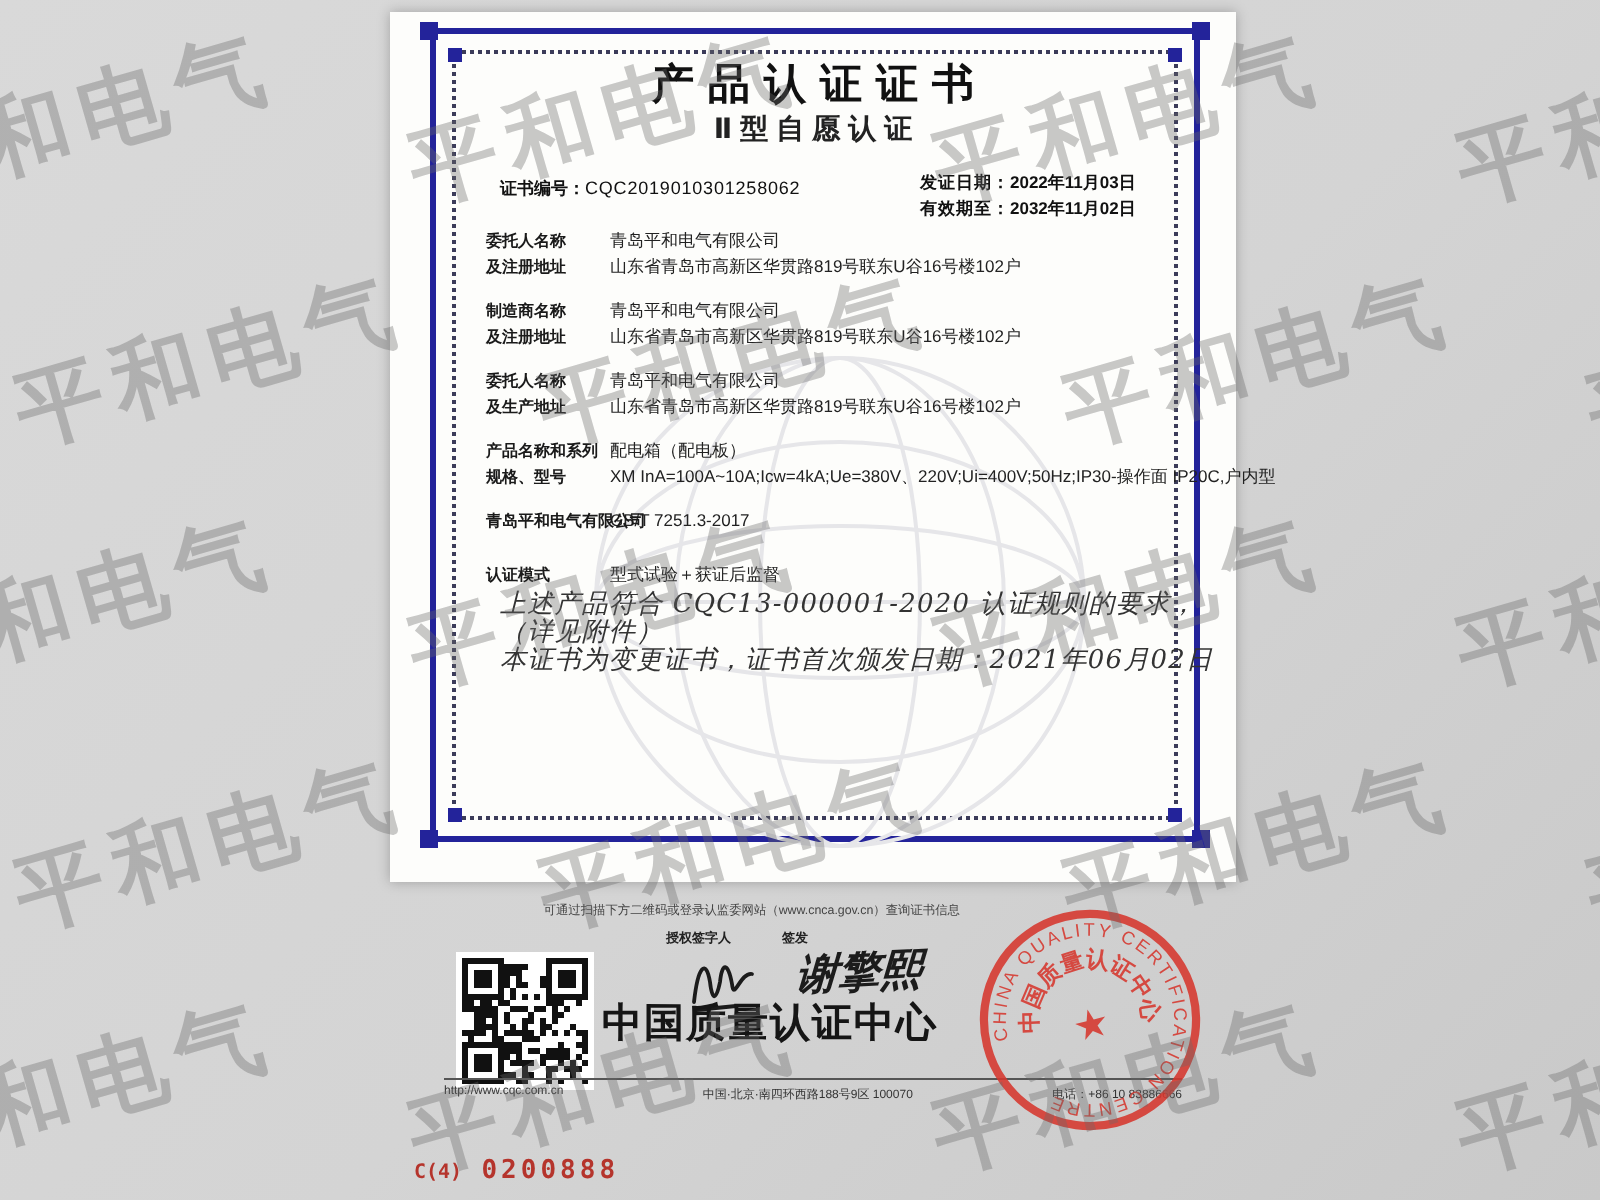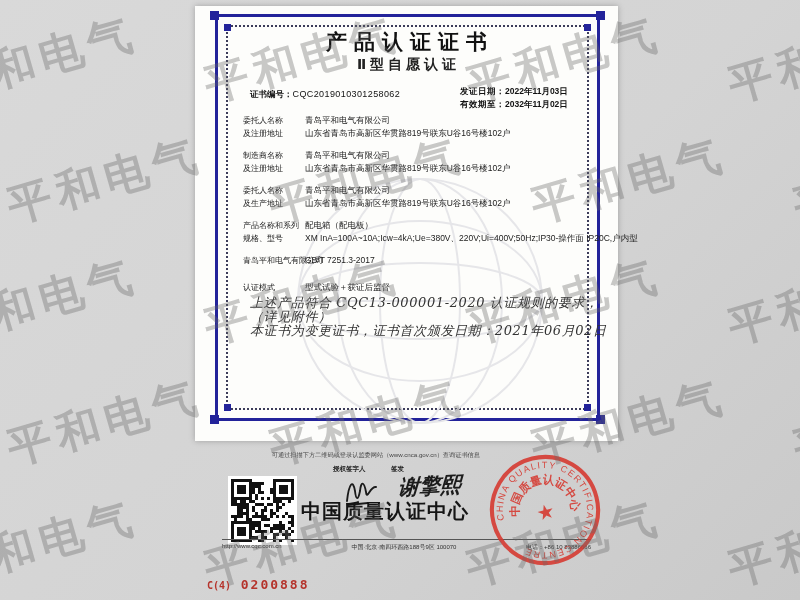--- a/index.html
+++ b/index.html
@@ -22,7 +22,7 @@
   .fields{position:absolute;left:48px;top:108px;right:26px;}
   .field-row{position:relative;margin-bottom:9px;min-height:13px;}
   .field-row.single{margin-bottom:14px;}
-  .f-label{font-size:8px;font-weight:normal;color:#1a1a1a;line-height:13px;white-space:nowrap;}
+  .f-label{font-size:8px;font-weight:bold;color:#1a1a1a;line-height:13px;white-space:nowrap;}
   .f-labels{position:absolute;left:0;top:0;}
   .f-values{margin-left:62px;}
   .f-value{font-size:8.5px;color:#222;line-height:13px;white-space:nowrap;}

